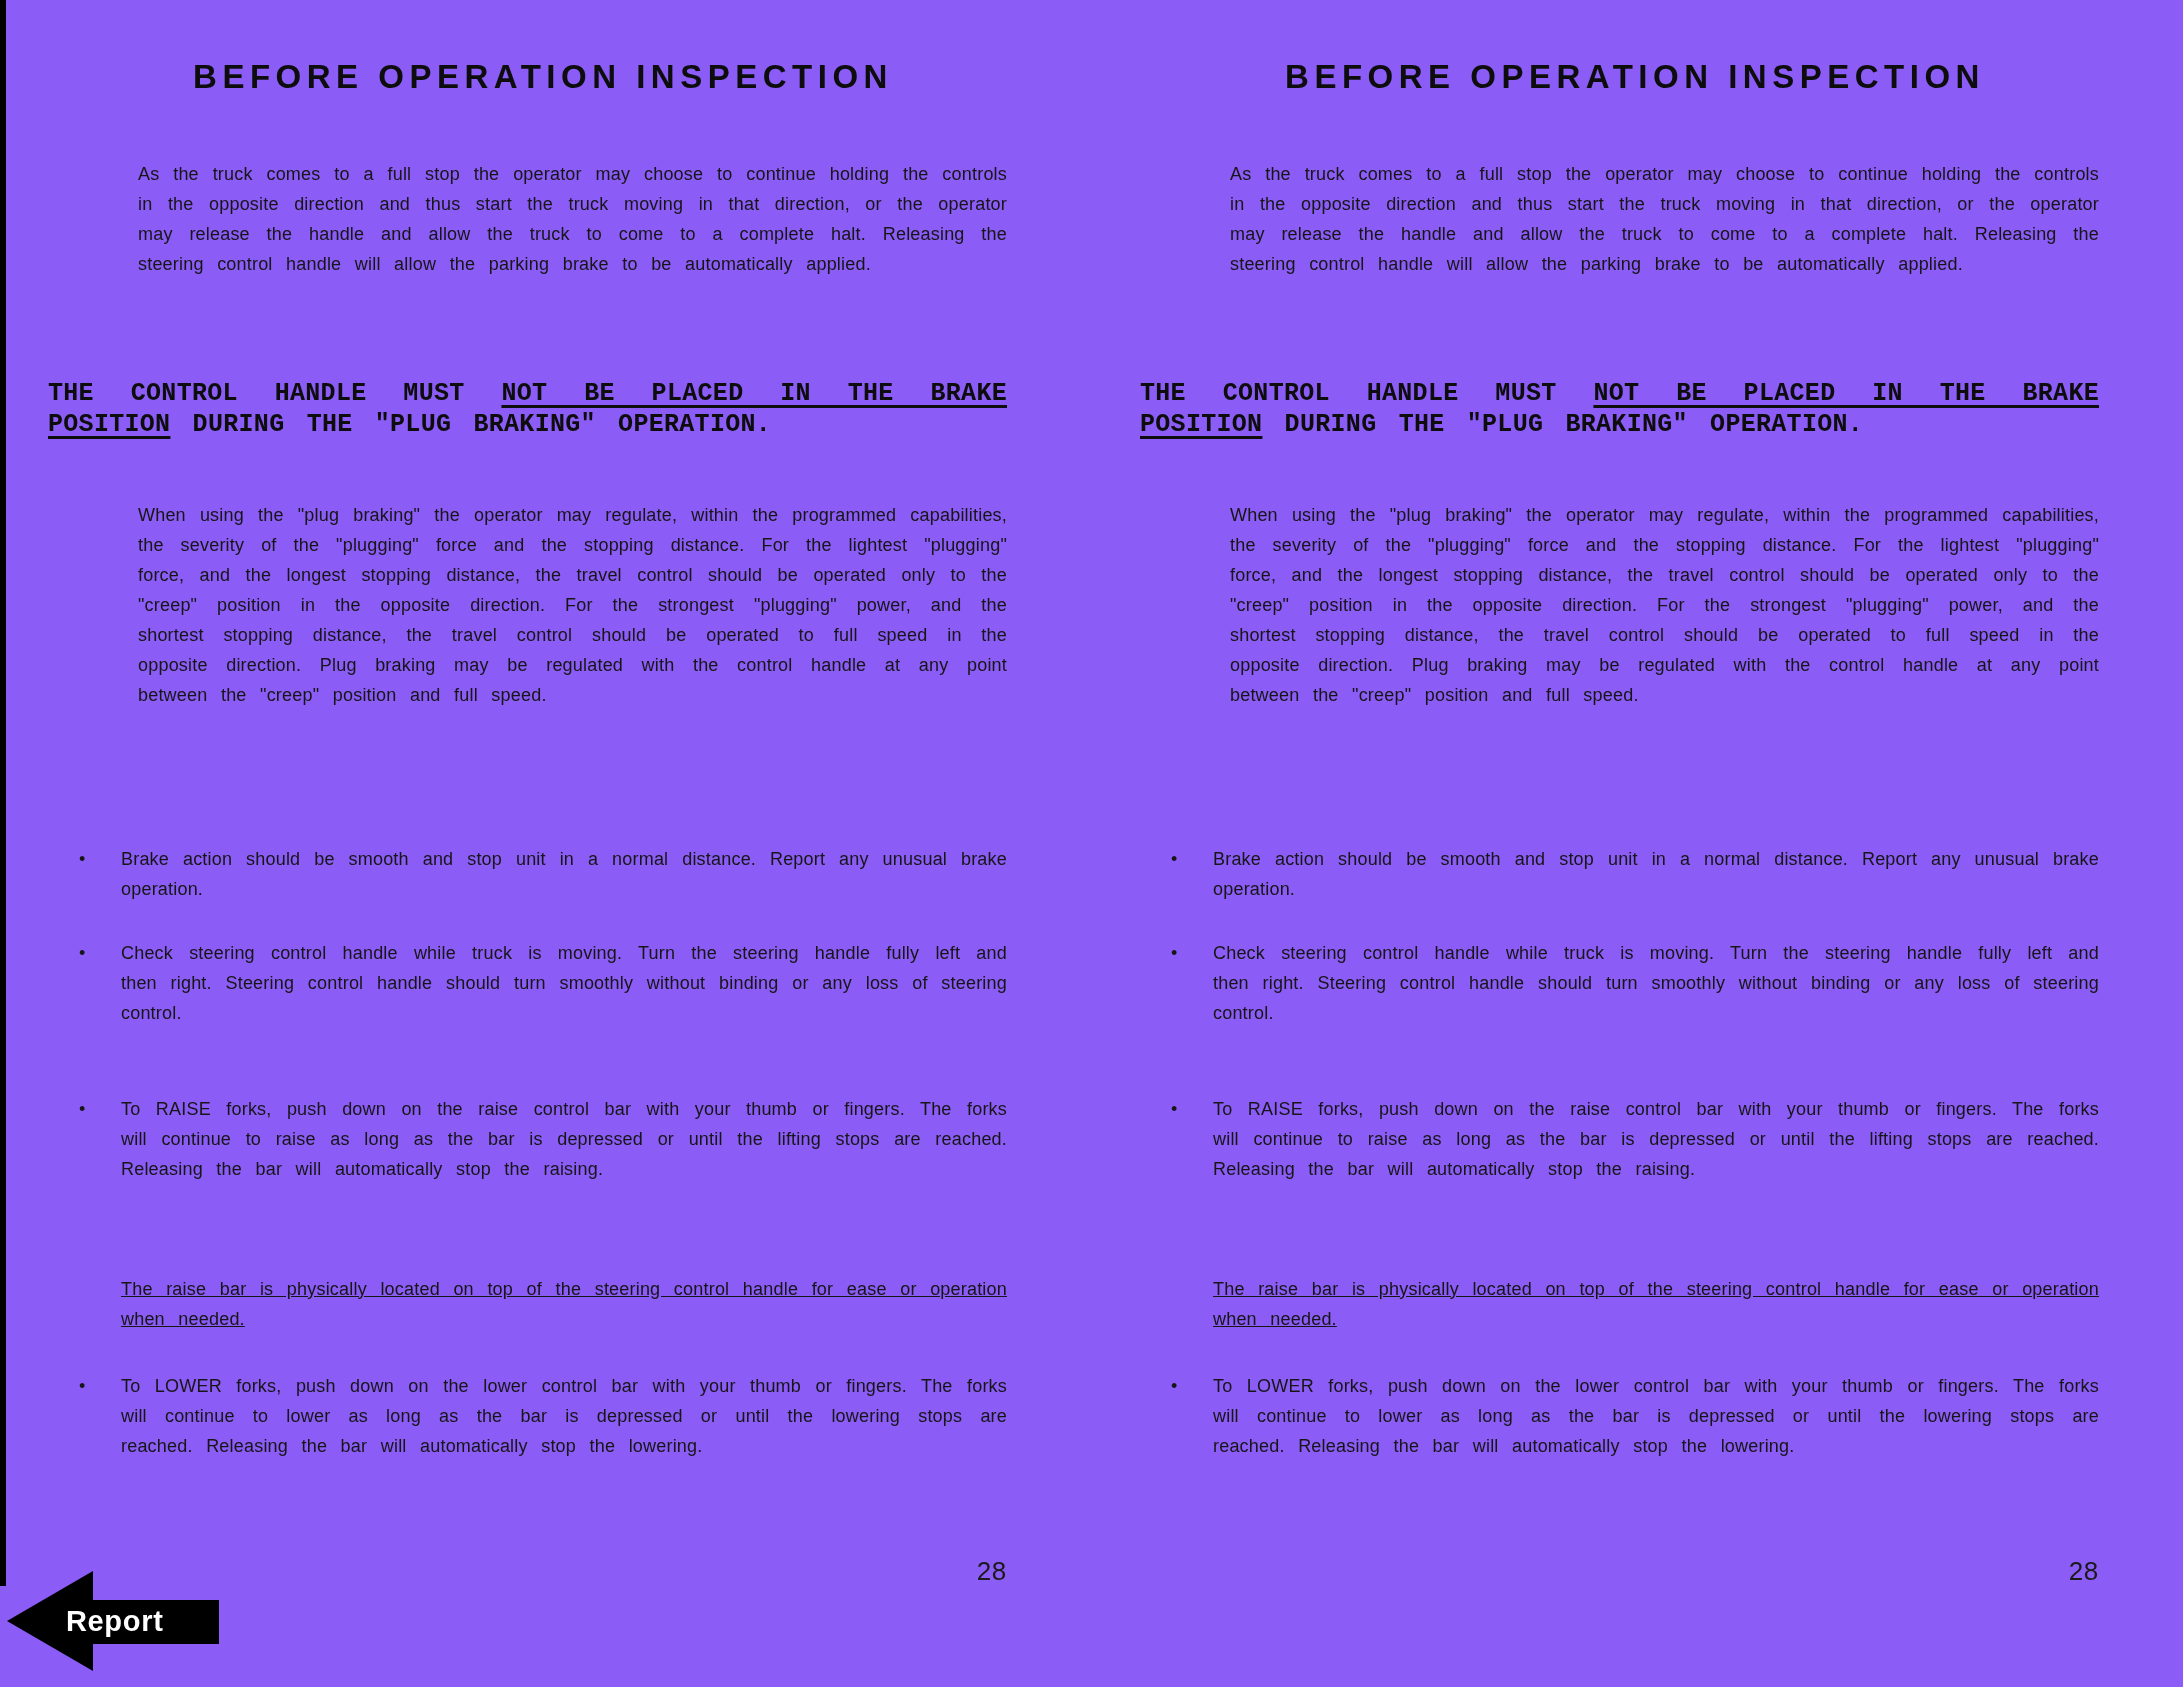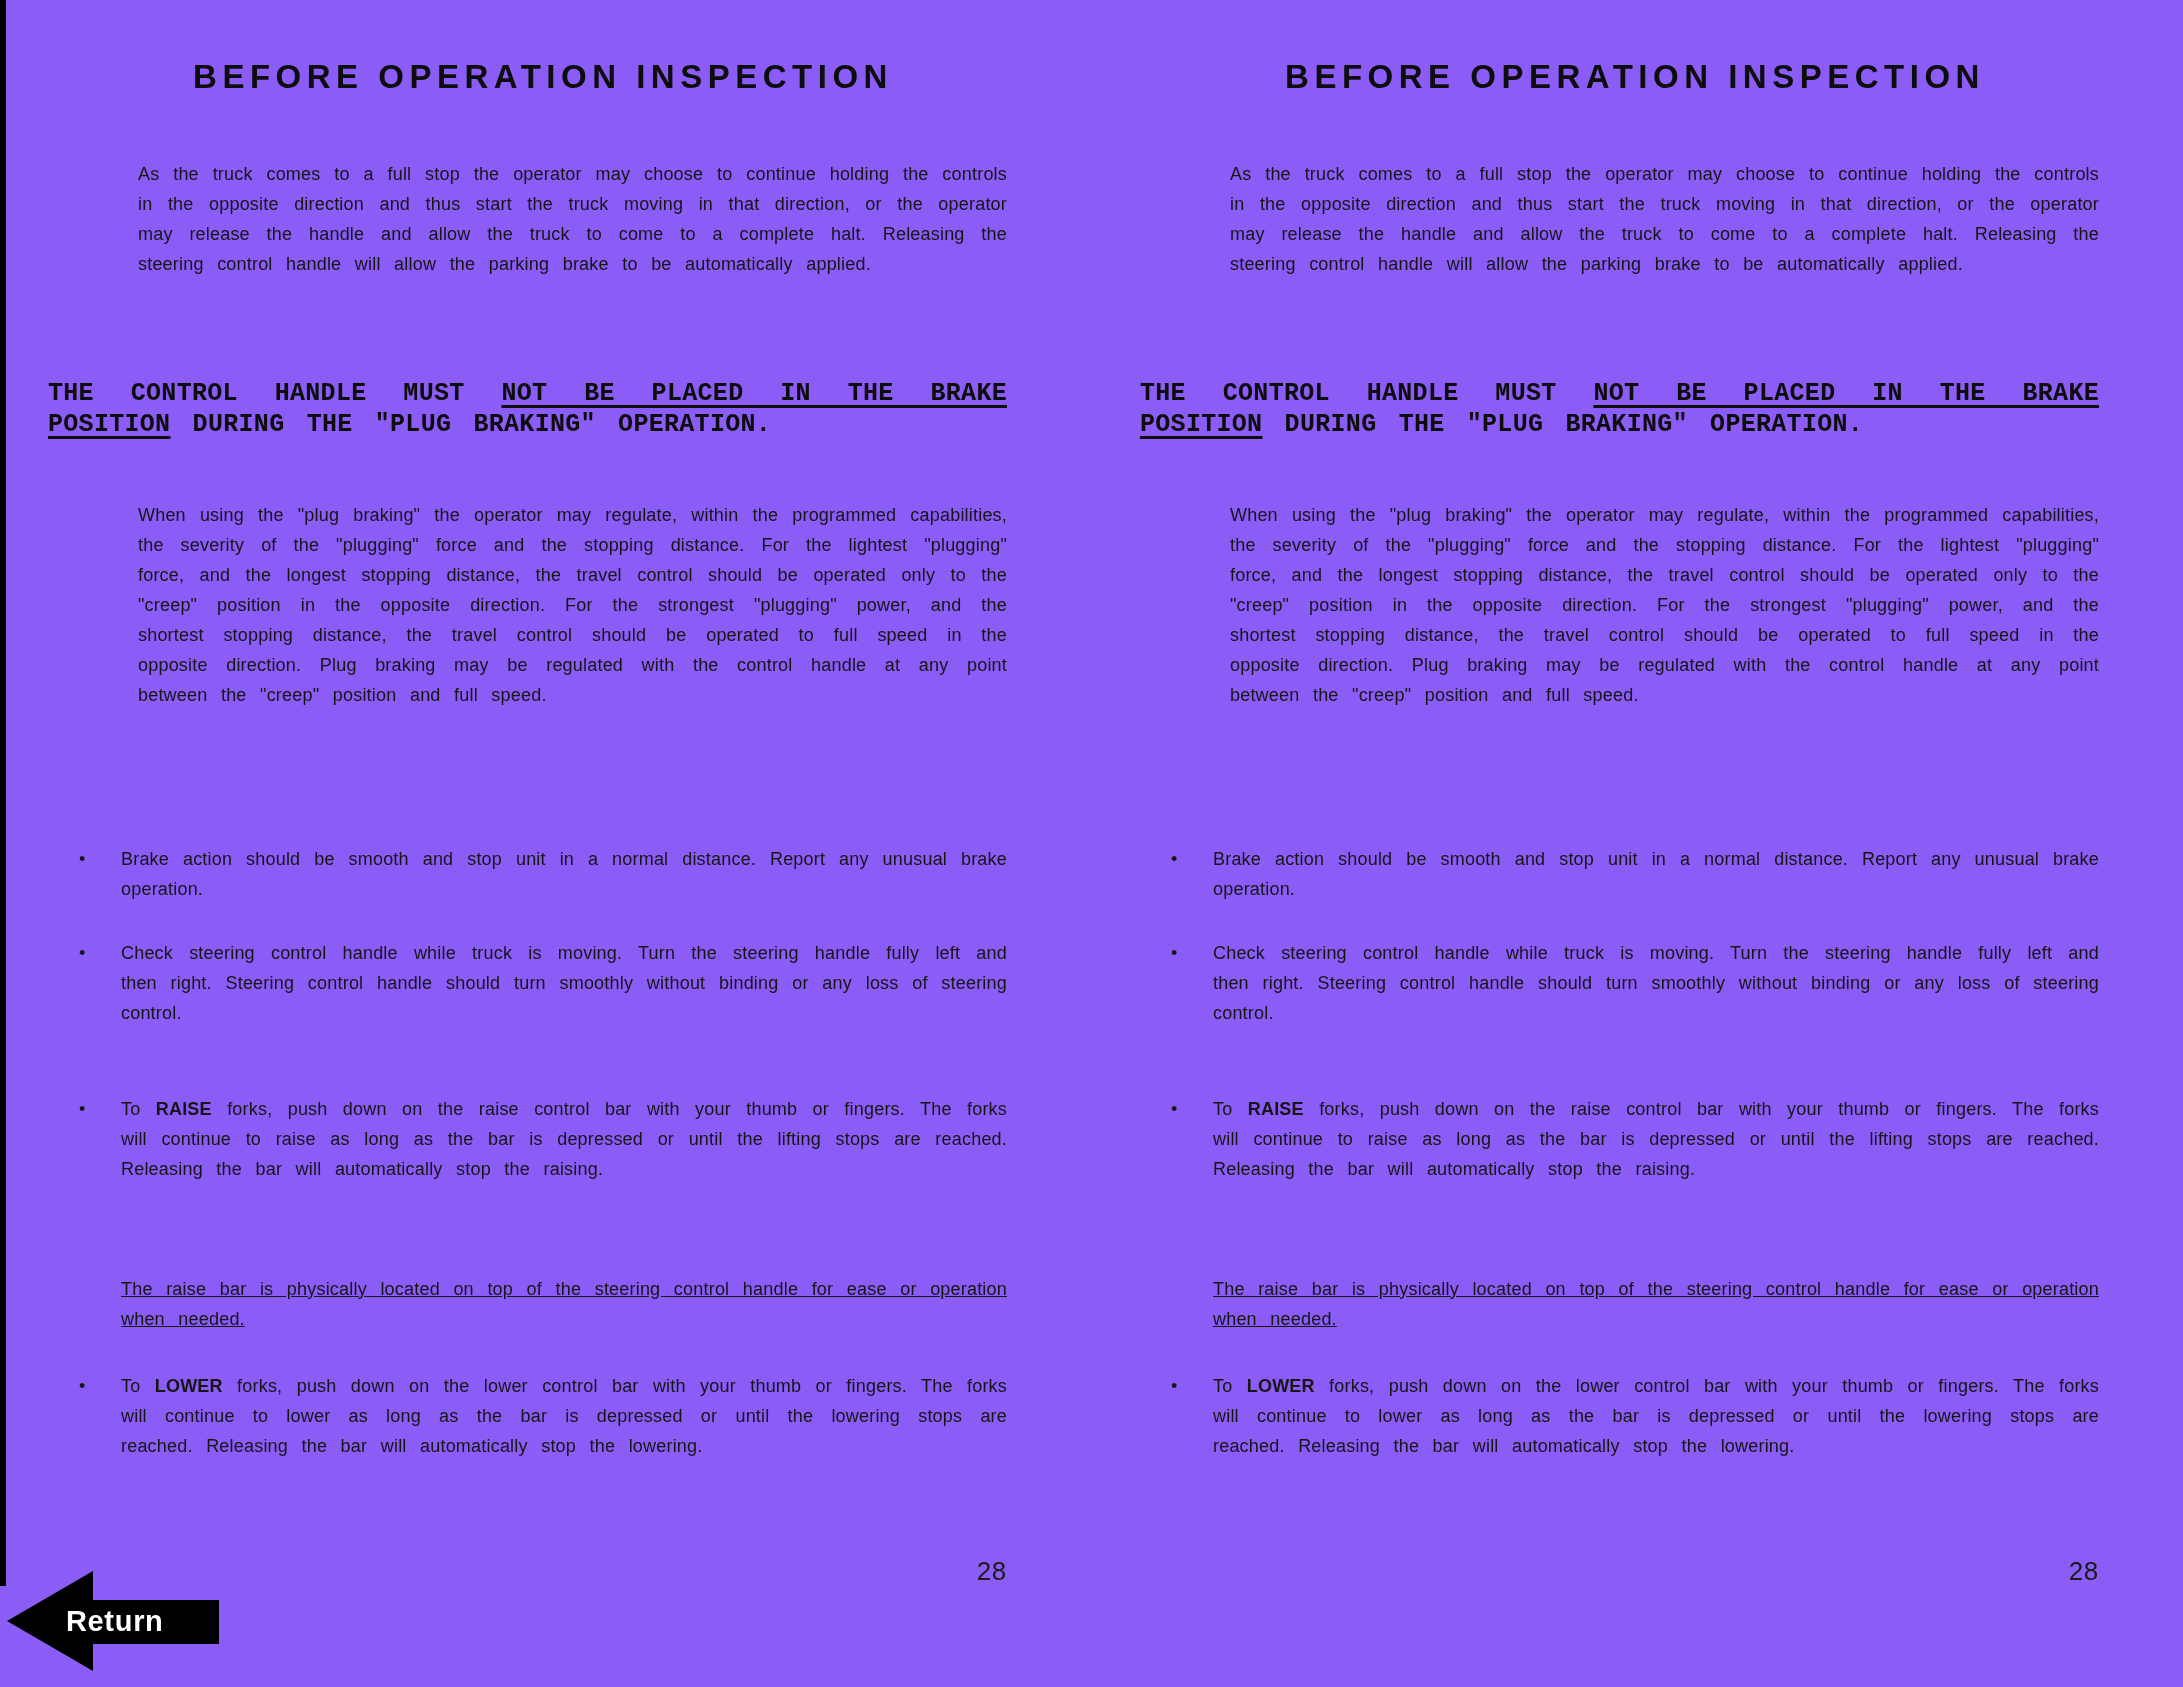--- a/index.html
+++ b/index.html
@@ -100,7 +100,7 @@
   .b2 { margin-top: 33px; min-height: 121px; }
   .b3 { margin-top: 35px; min-height: 152px; }
   .b4 { margin-top: 36px; min-height: 152px; }
-  .bold-word { font-weight: bold; }
+  .bold-word { font-weight: normal; }
 
   .raise-note {
     margin: 27.6px 85px 0 121px;

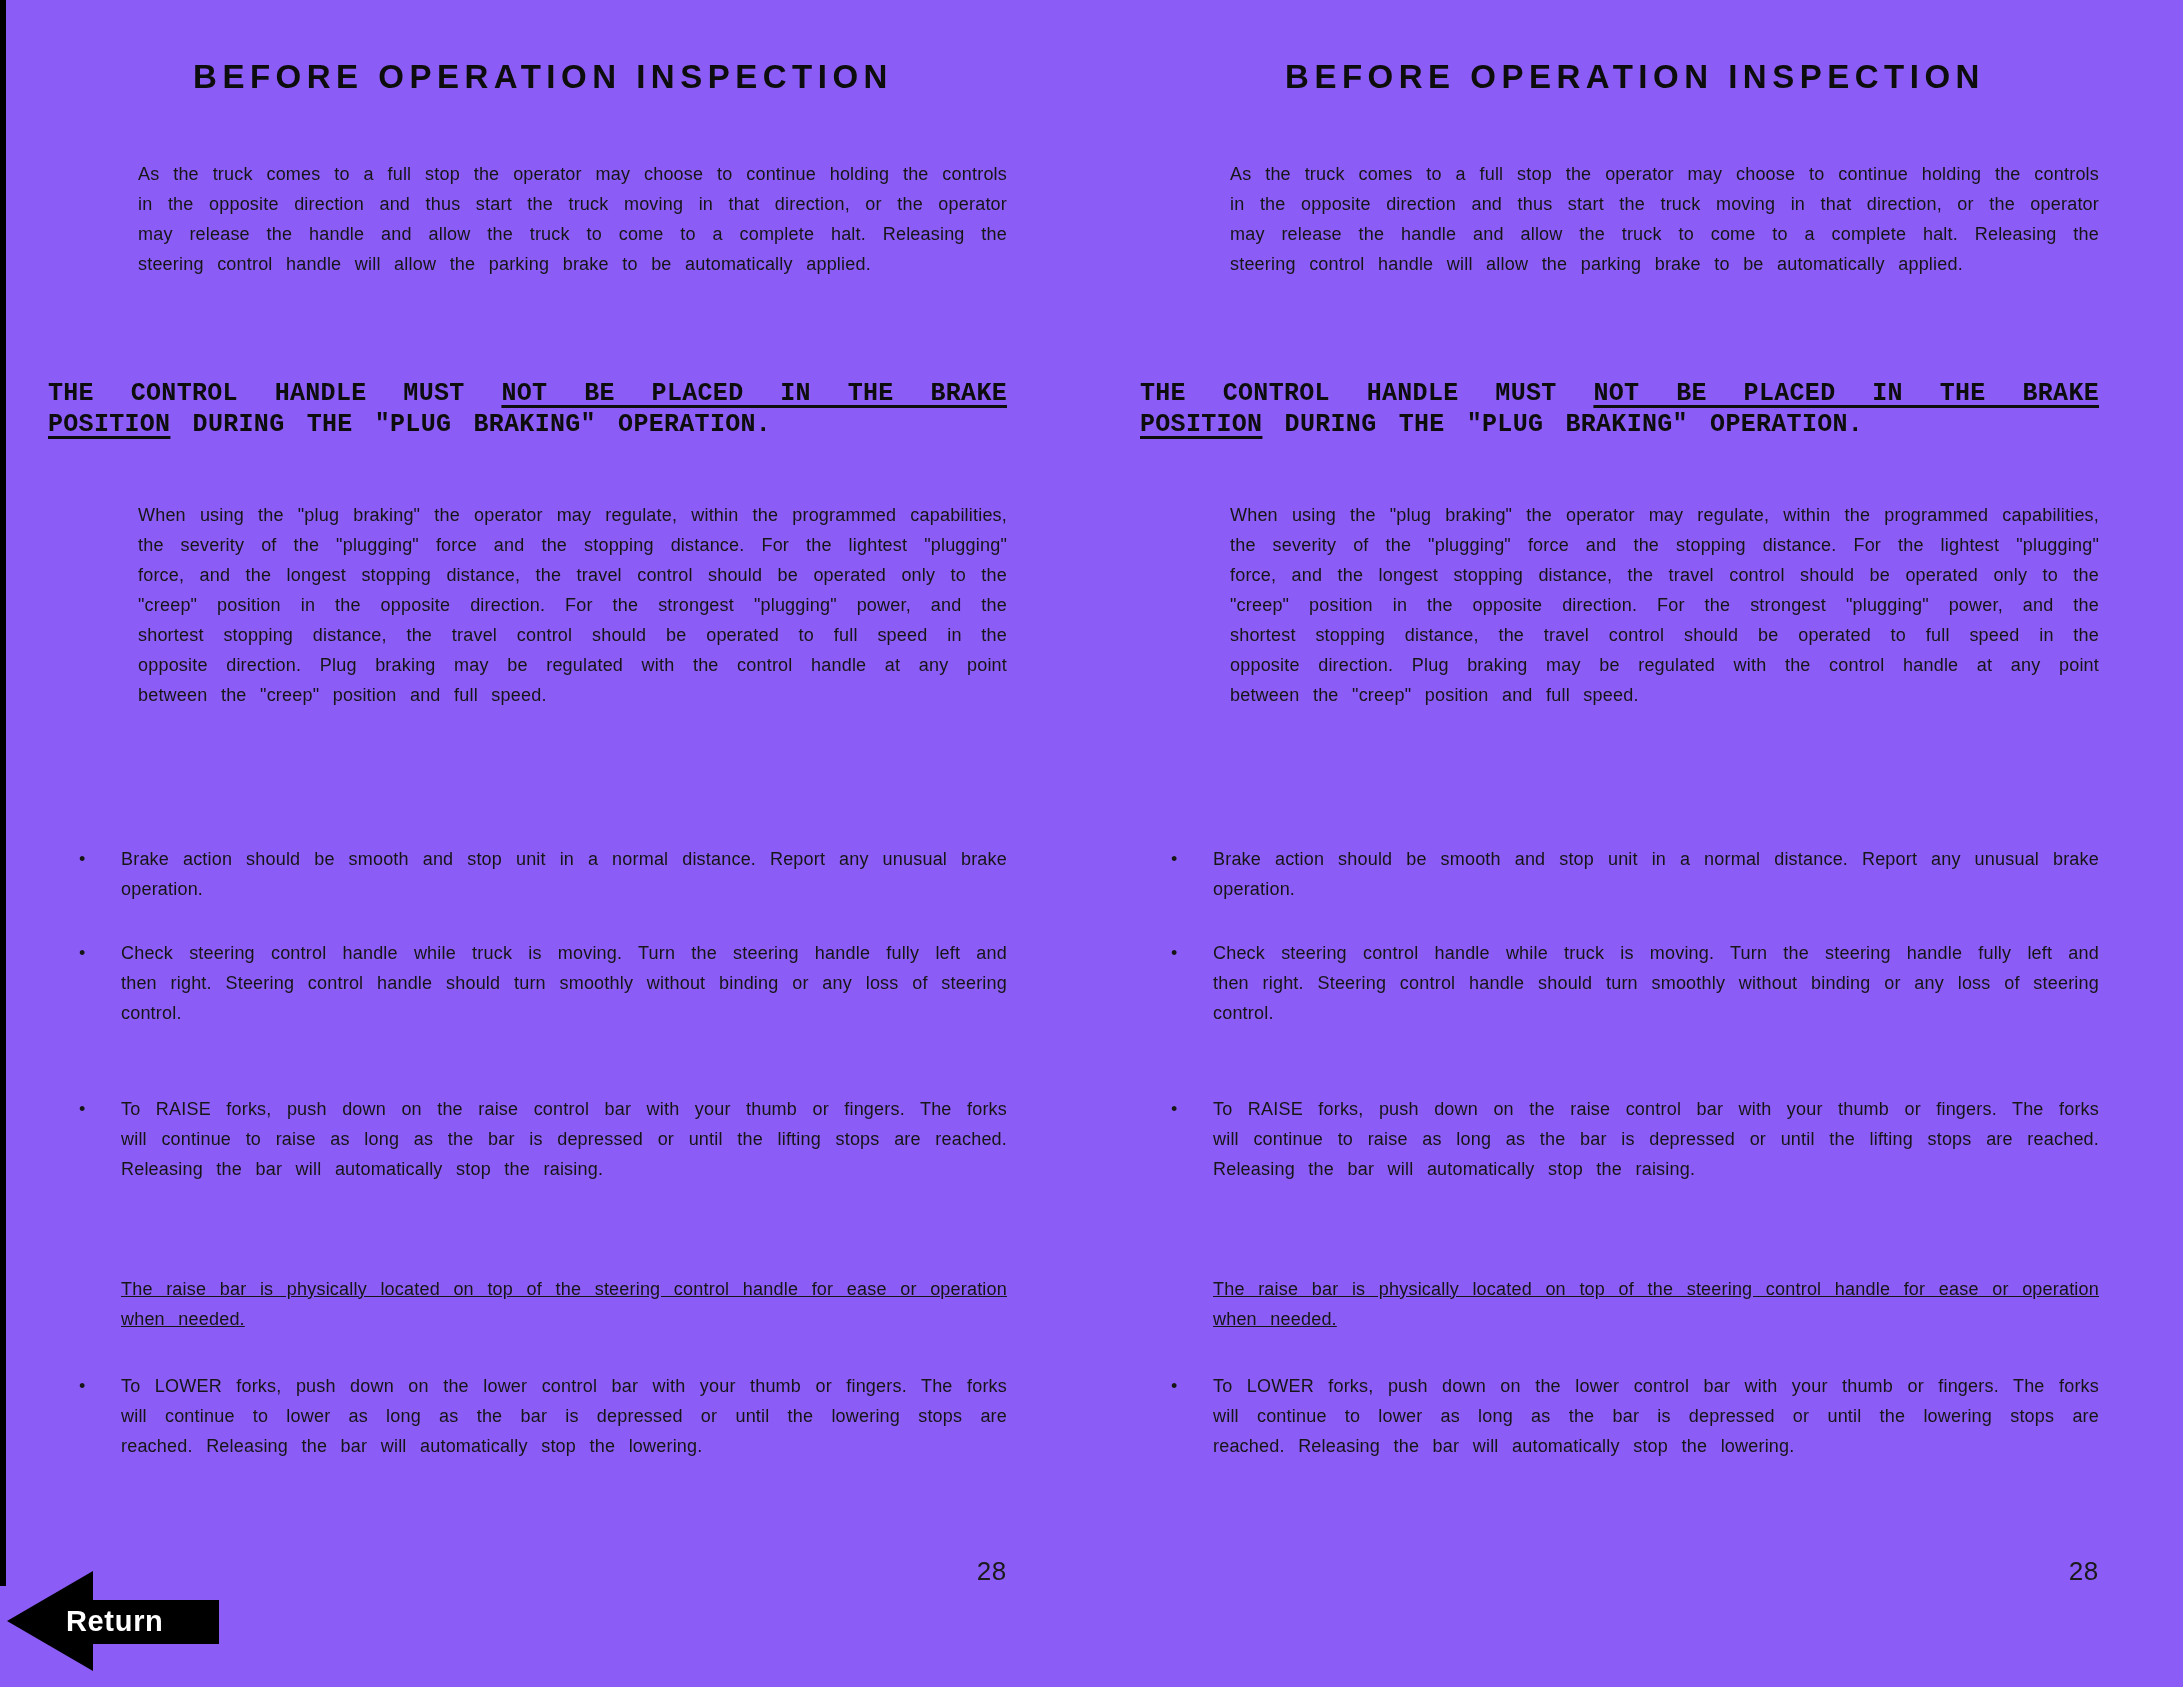--- a/index.html
+++ b/index.html
@@ -233,7 +233,7 @@
   <div class="return-button">
     <div class="arrow-head"></div>
     <div class="arrow-body"></div>
-    <div class="return-label">Return</div>
+    <div class="return-label">Report</div>
   </div>
 
 </div>

